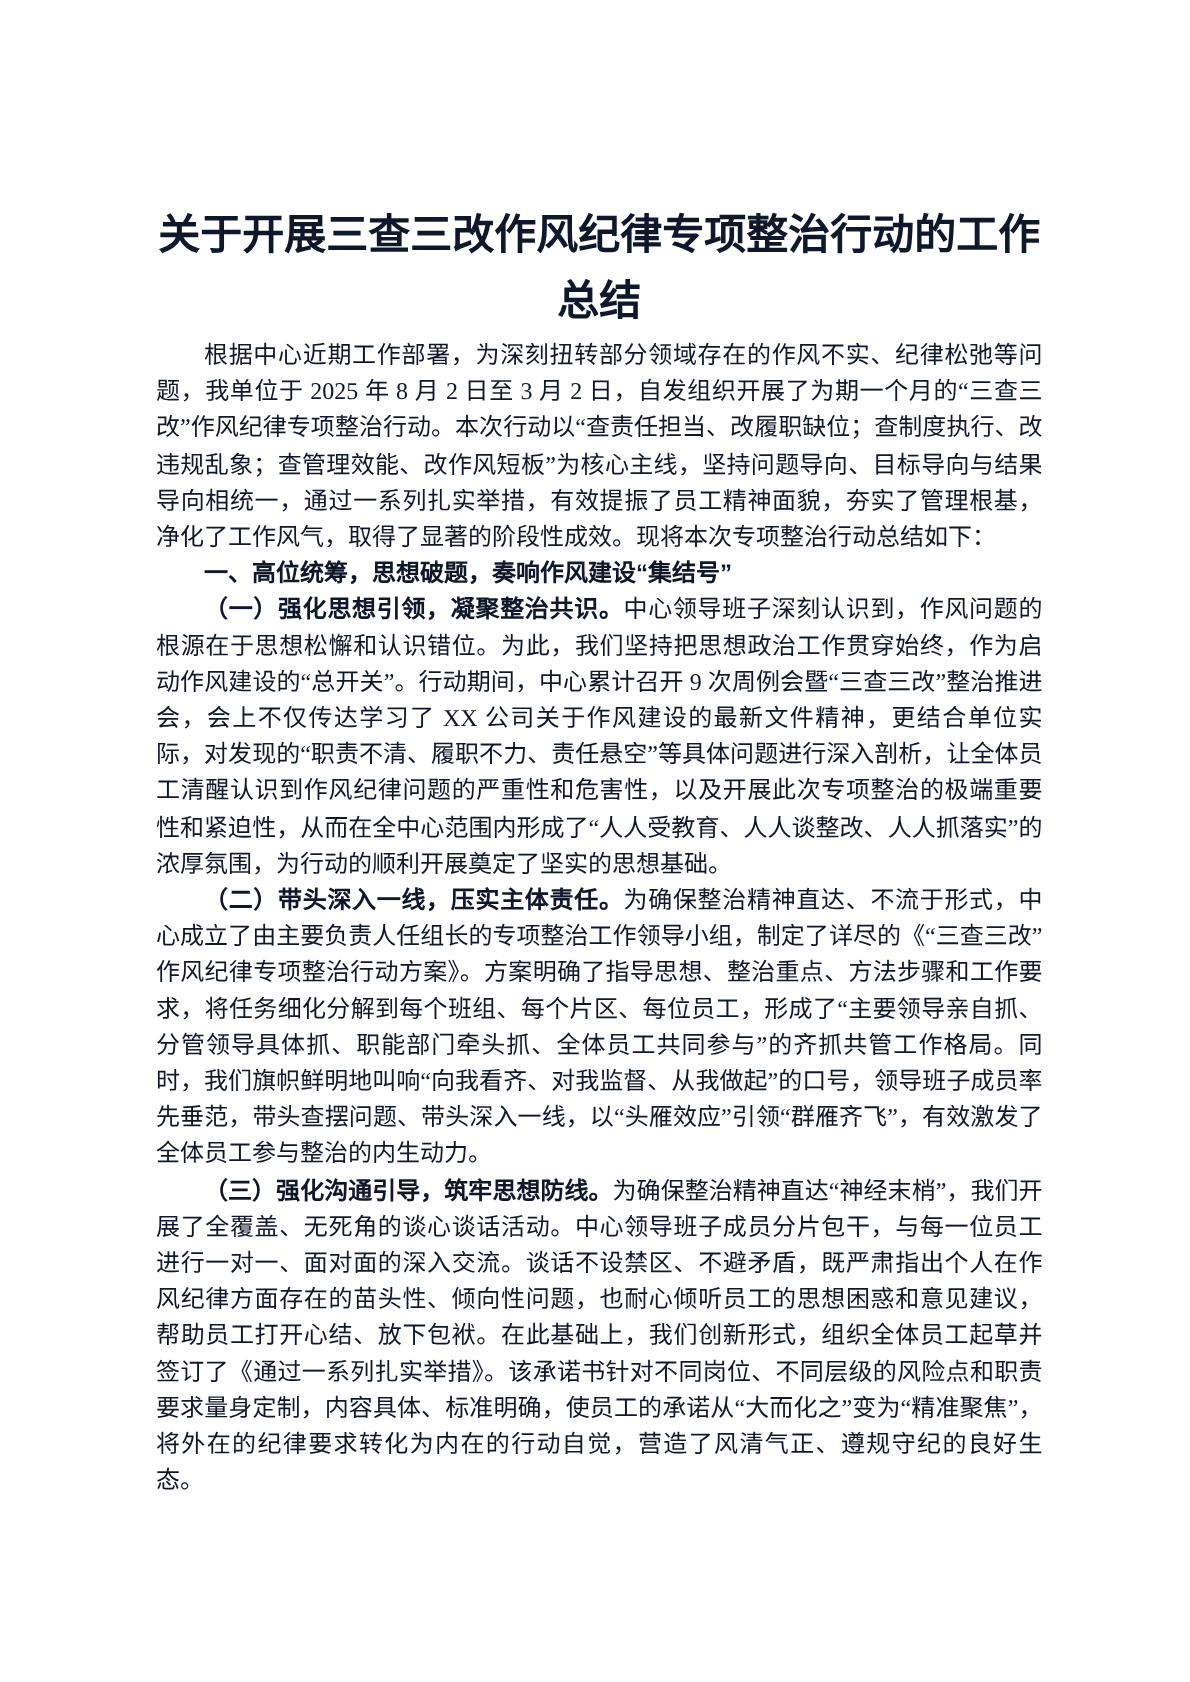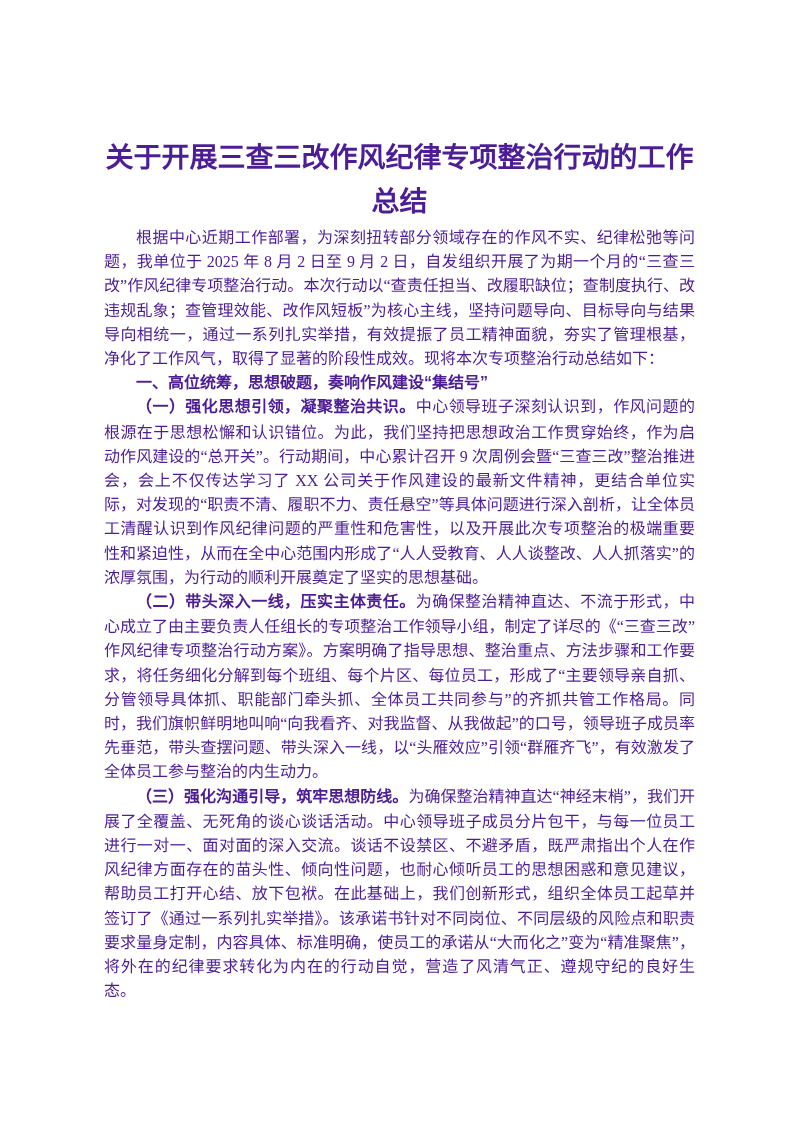--- a/index.html
+++ b/index.html
@@ -16,7 +16,7 @@
     background: #ffffff;
     box-sizing: border-box;
     padding: 136px 98px 0 104px;
-    color: #4c1d95;
+    color: #0f172a;
     font-family: "Liberation Serif", "DejaVu Serif", serif;
     overflow: hidden;
   }

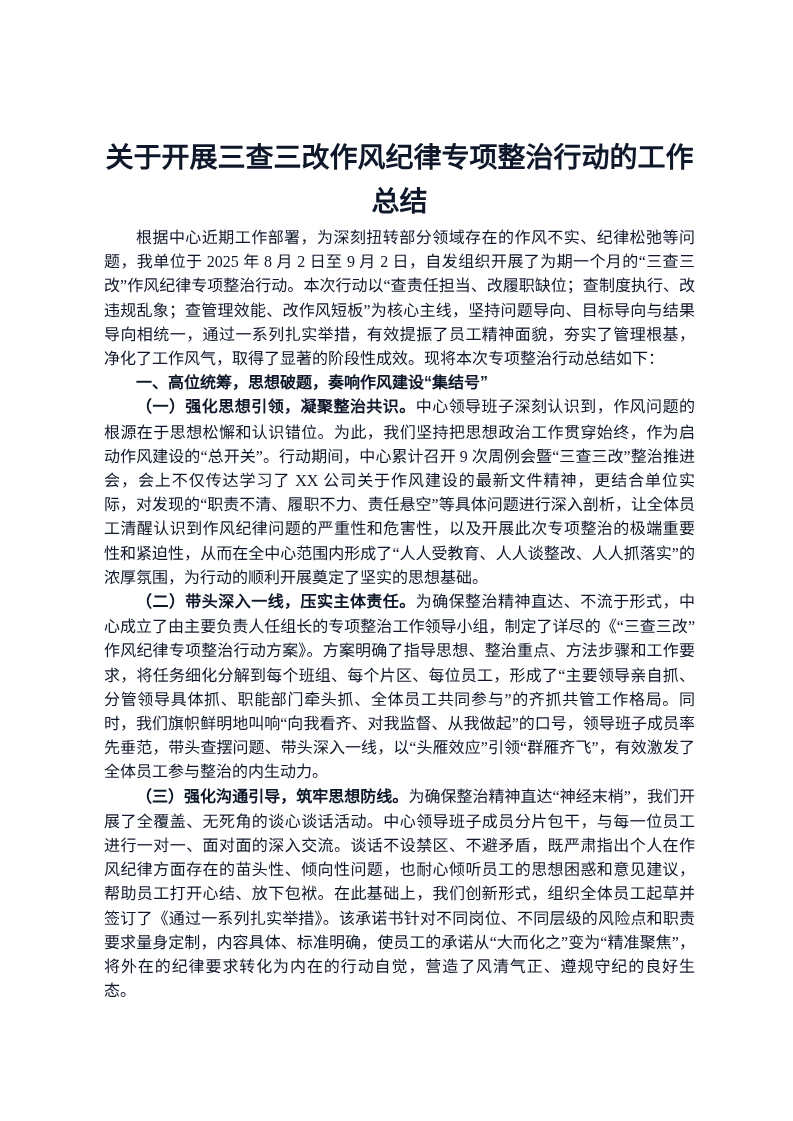--- a/index.html
+++ b/index.html
@@ -59,7 +59,7 @@
 
   <div class="doc-body">
 
-    <p>根据中心近期工作部署，为深刻扭转部分领域存在的作风不实、纪律松弛等问题，我单位于 2025 年 8 月 2 日至 9 月 2 日，自发组织开展了为期一个月的“三查三改”作风纪律专项整治行动。本次行动以“查责任担当、改履职缺位；查制度执行、改违规乱象；查管理效能、改作风短板”为核心主线，坚持问题导向、目标导向与结果导向相统一，通过一系列扎实举措，有效提振了员工精神面貌，夯实了管理根基，净化了工作风气，取得了显著的阶段性成效。现将本次专项整治行动总结如下：</p>
+    <p>根据中心近期工作部署，为深刻扭转部分领域存在的作风不实、纪律松弛等问题，我单位于 2025 年 8 月 2 日至 3 月 2 日，自发组织开展了为期一个月的“三查三改”作风纪律专项整治行动。本次行动以“查责任担当、改履职缺位；查制度执行、改违规乱象；查管理效能、改作风短板”为核心主线，坚持问题导向、目标导向与结果导向相统一，通过一系列扎实举措，有效提振了员工精神面貌，夯实了管理根基，净化了工作风气，取得了显著的阶段性成效。现将本次专项整治行动总结如下：</p>
 
     <h2 class="section-heading">一、高位统筹，思想破题，奏响作风建设“集结号”</h2>
 

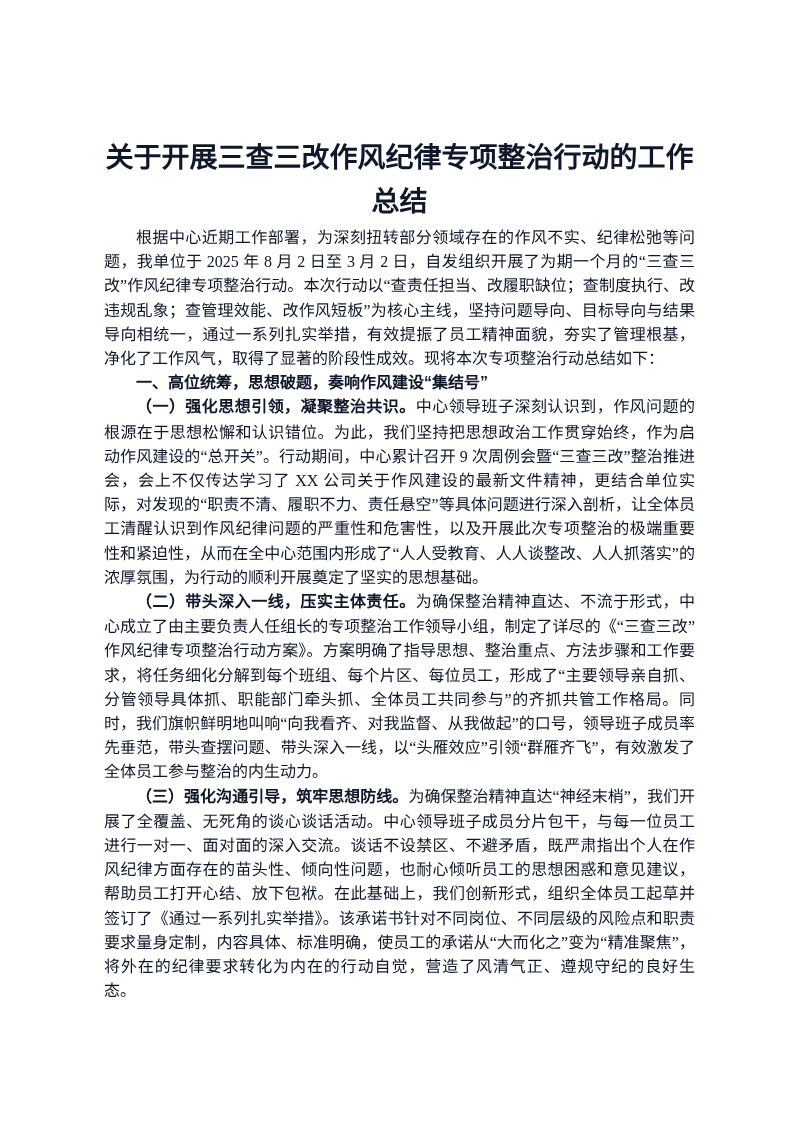--- a/index.html
+++ b/index.html
@@ -46,7 +46,7 @@
     font-weight: bold;
   }
   .sub-lead {
-    font-family: Liberation Mono, monospace;
+    font-family: Liberation Serif, serif;
     font-weight: bold;
   }
 </style>

